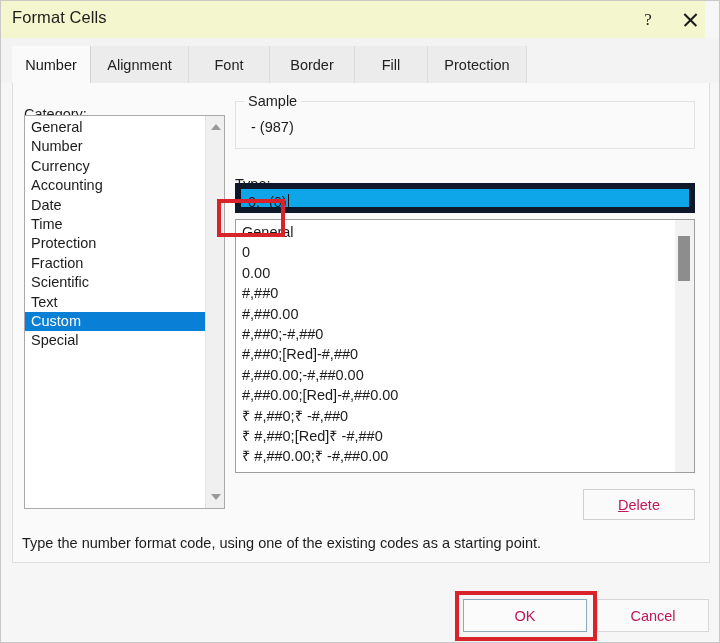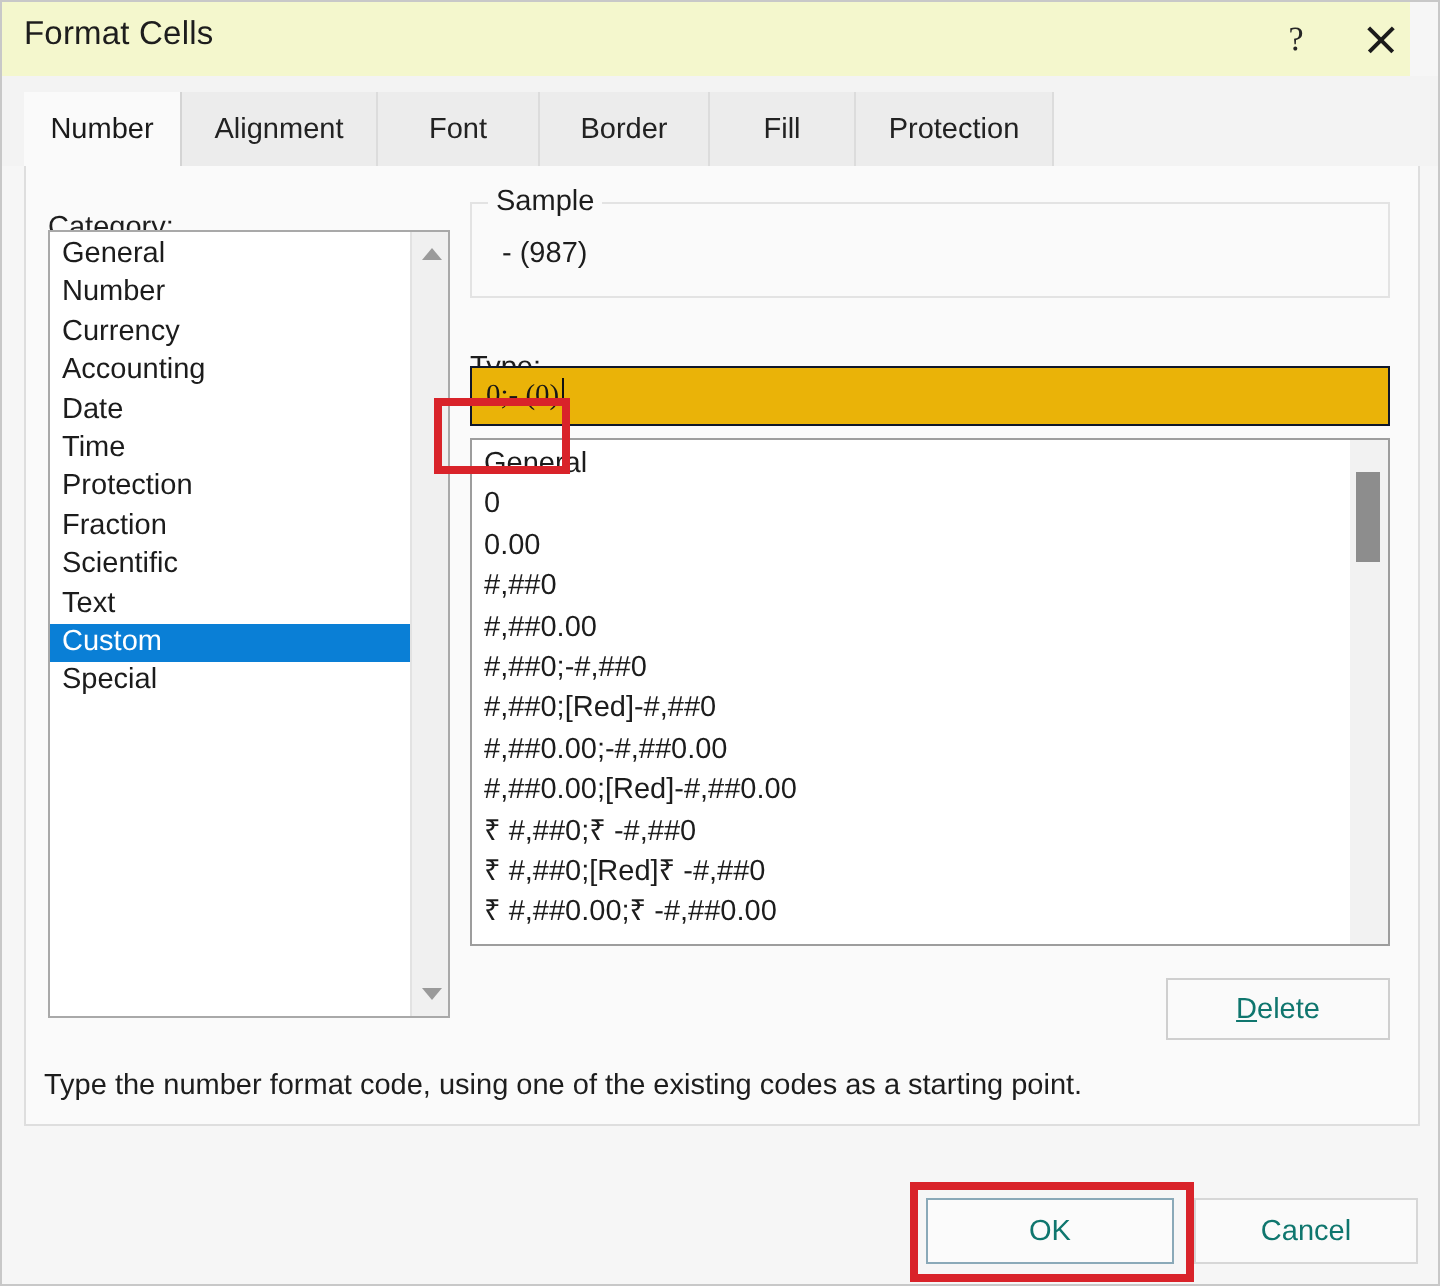--- a/index.html
+++ b/index.html
@@ -216,10 +216,9 @@
     position: absolute;
     left: 222px; top: 100px;
     width: 460px; height: 30px;
-    background: #eab308;
-    border: 1px solid #0f172a;
-    box-sizing: border-box;
-    font-family: Liberation Serif, serif;
+    background: #0ea5e9;
+    border: 6px solid #0f172a;
+    box-sizing: border-box;
   }
   .type-value {
     position: absolute;

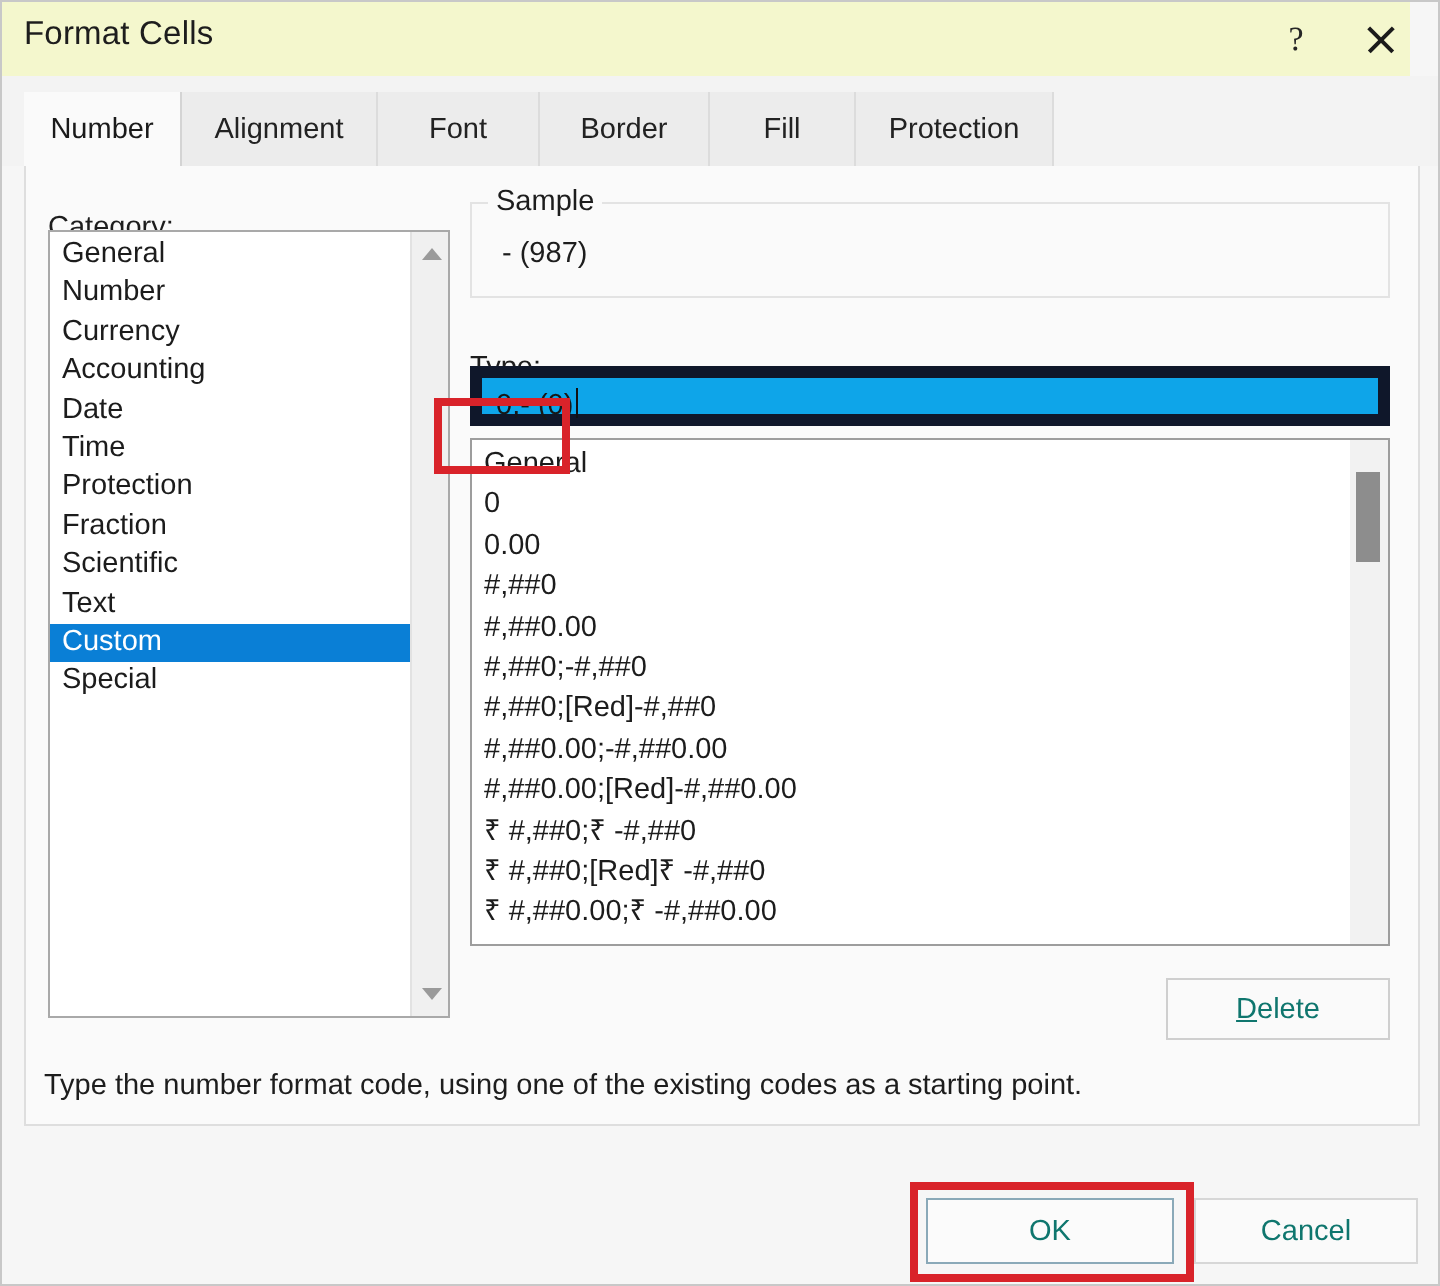--- a/index.html
+++ b/index.html
@@ -283,7 +283,7 @@
     border: 1px solid #cfcfcf;
     box-sizing: border-box;
     font-size: 14.5px;
-    color: #0f766e;
+    color: #be185d;
     cursor: default;
   }
   .delete-btn {

